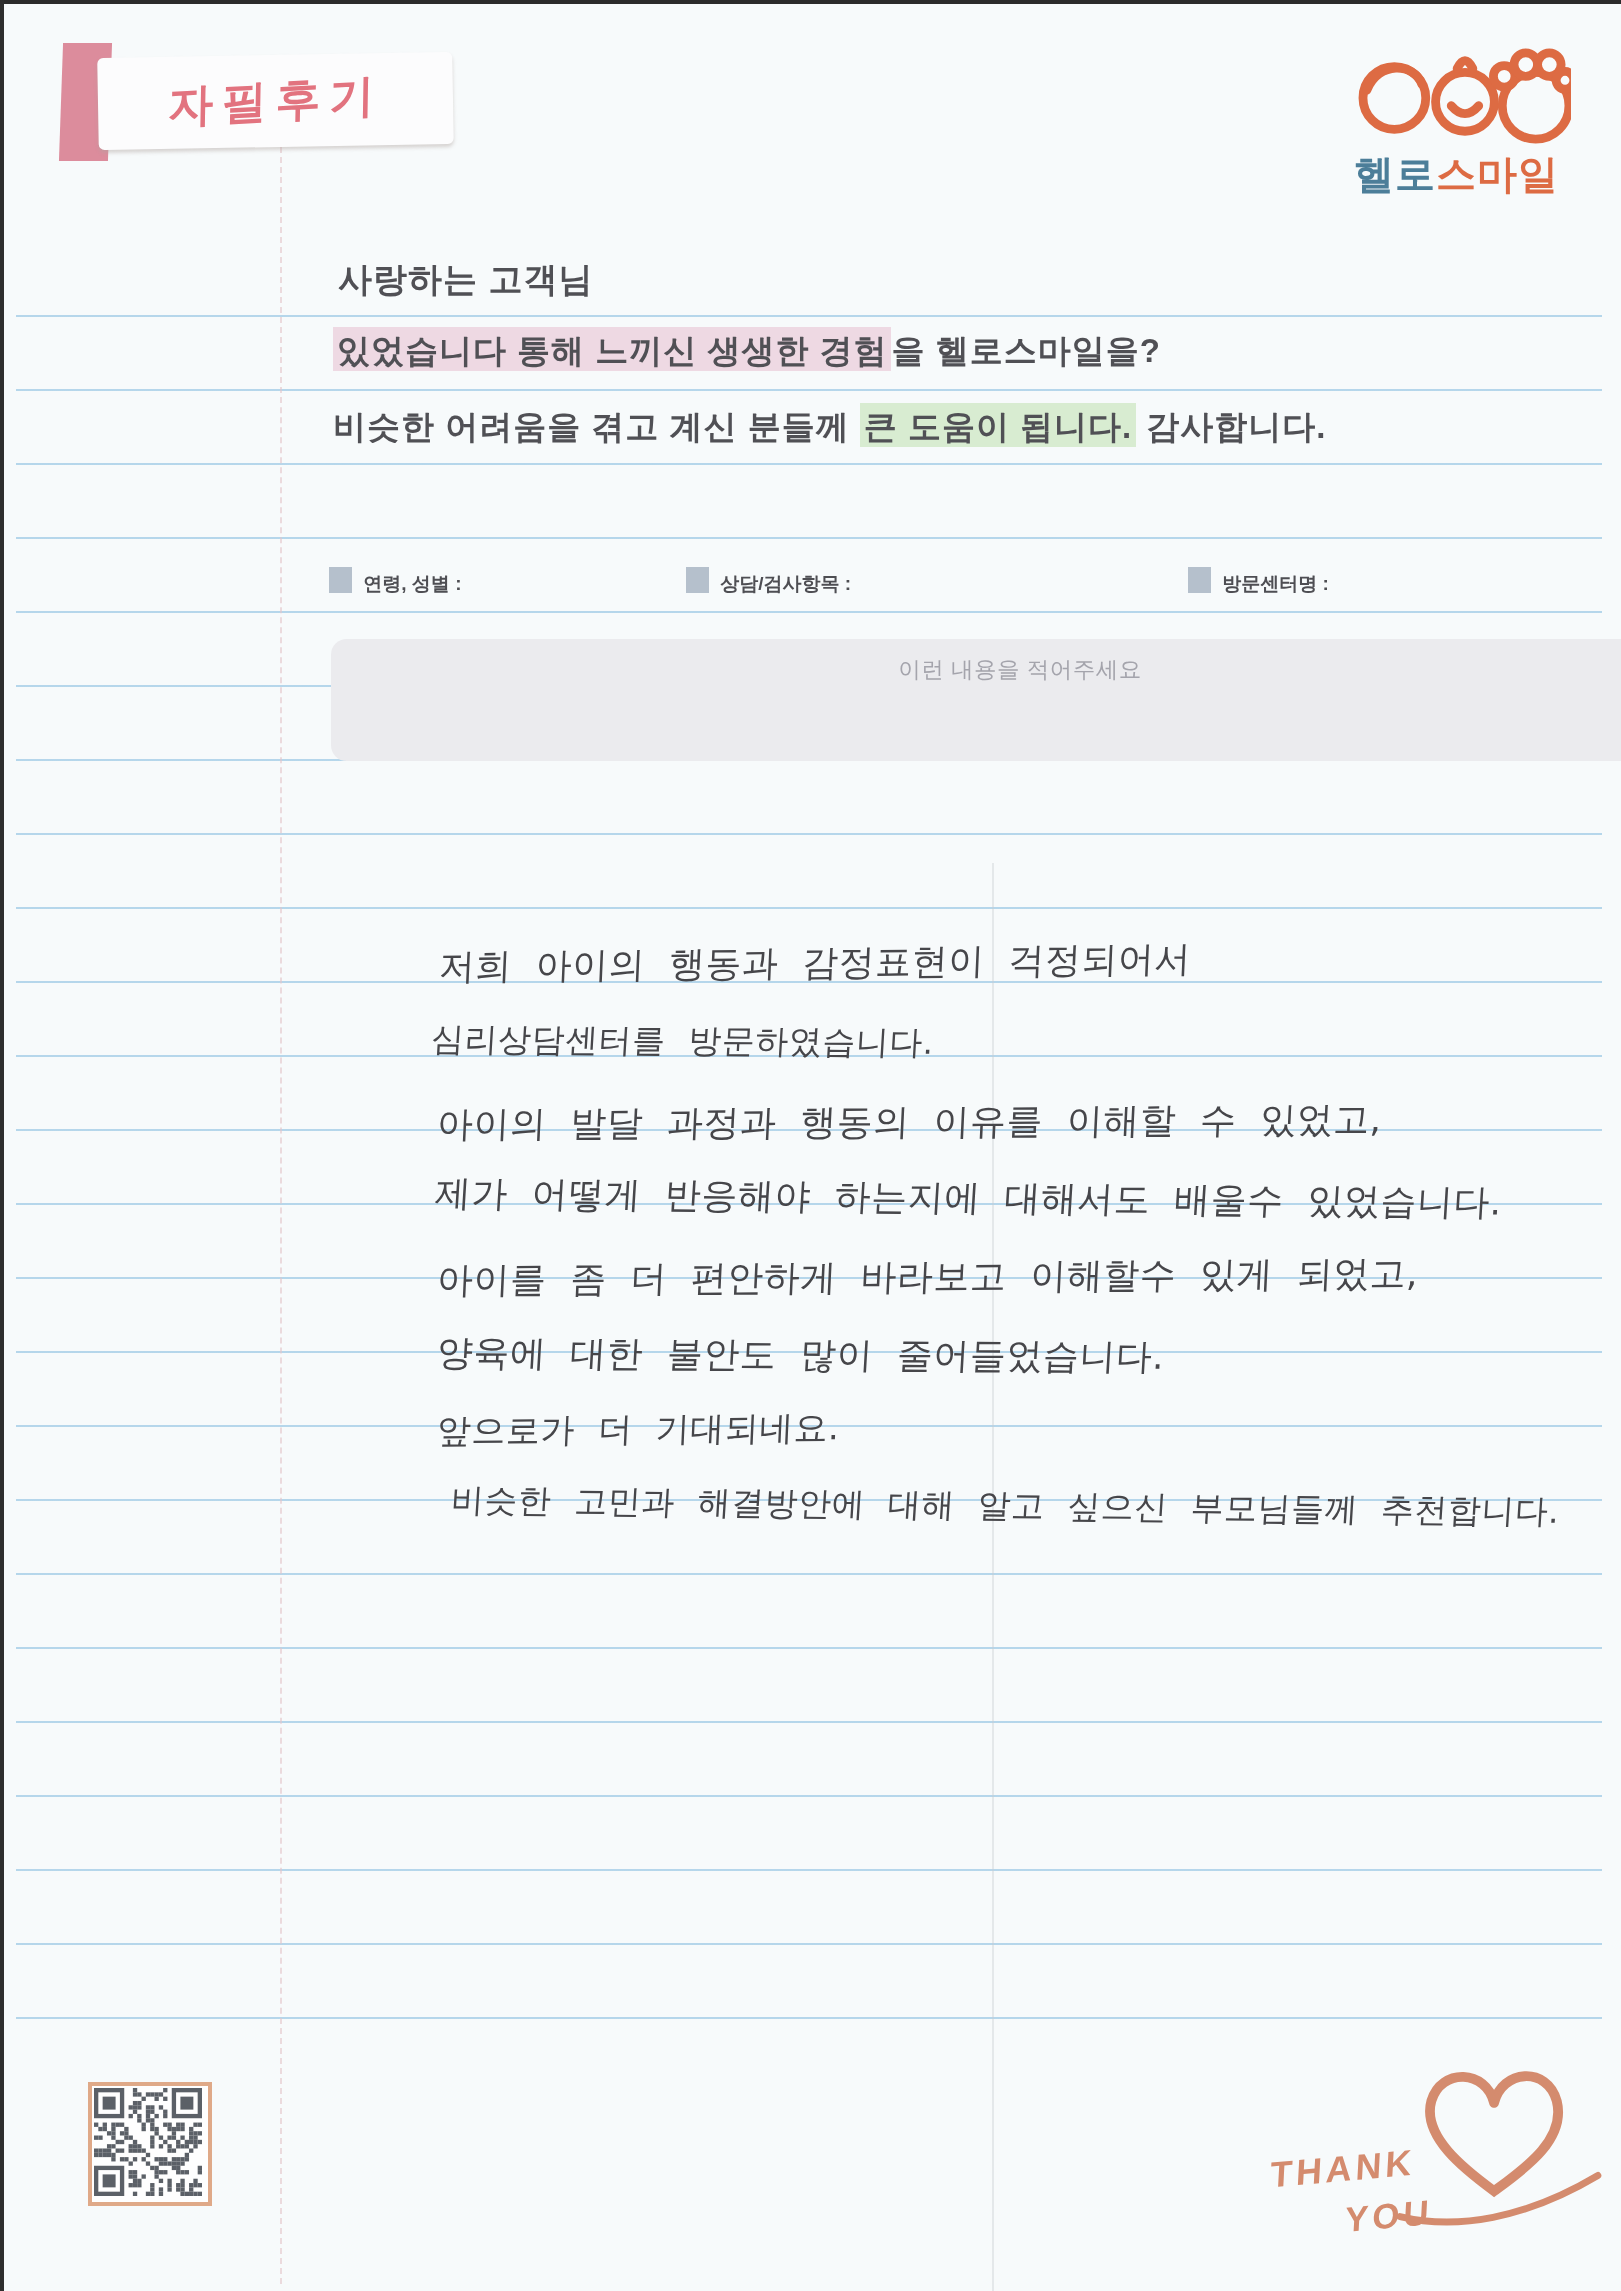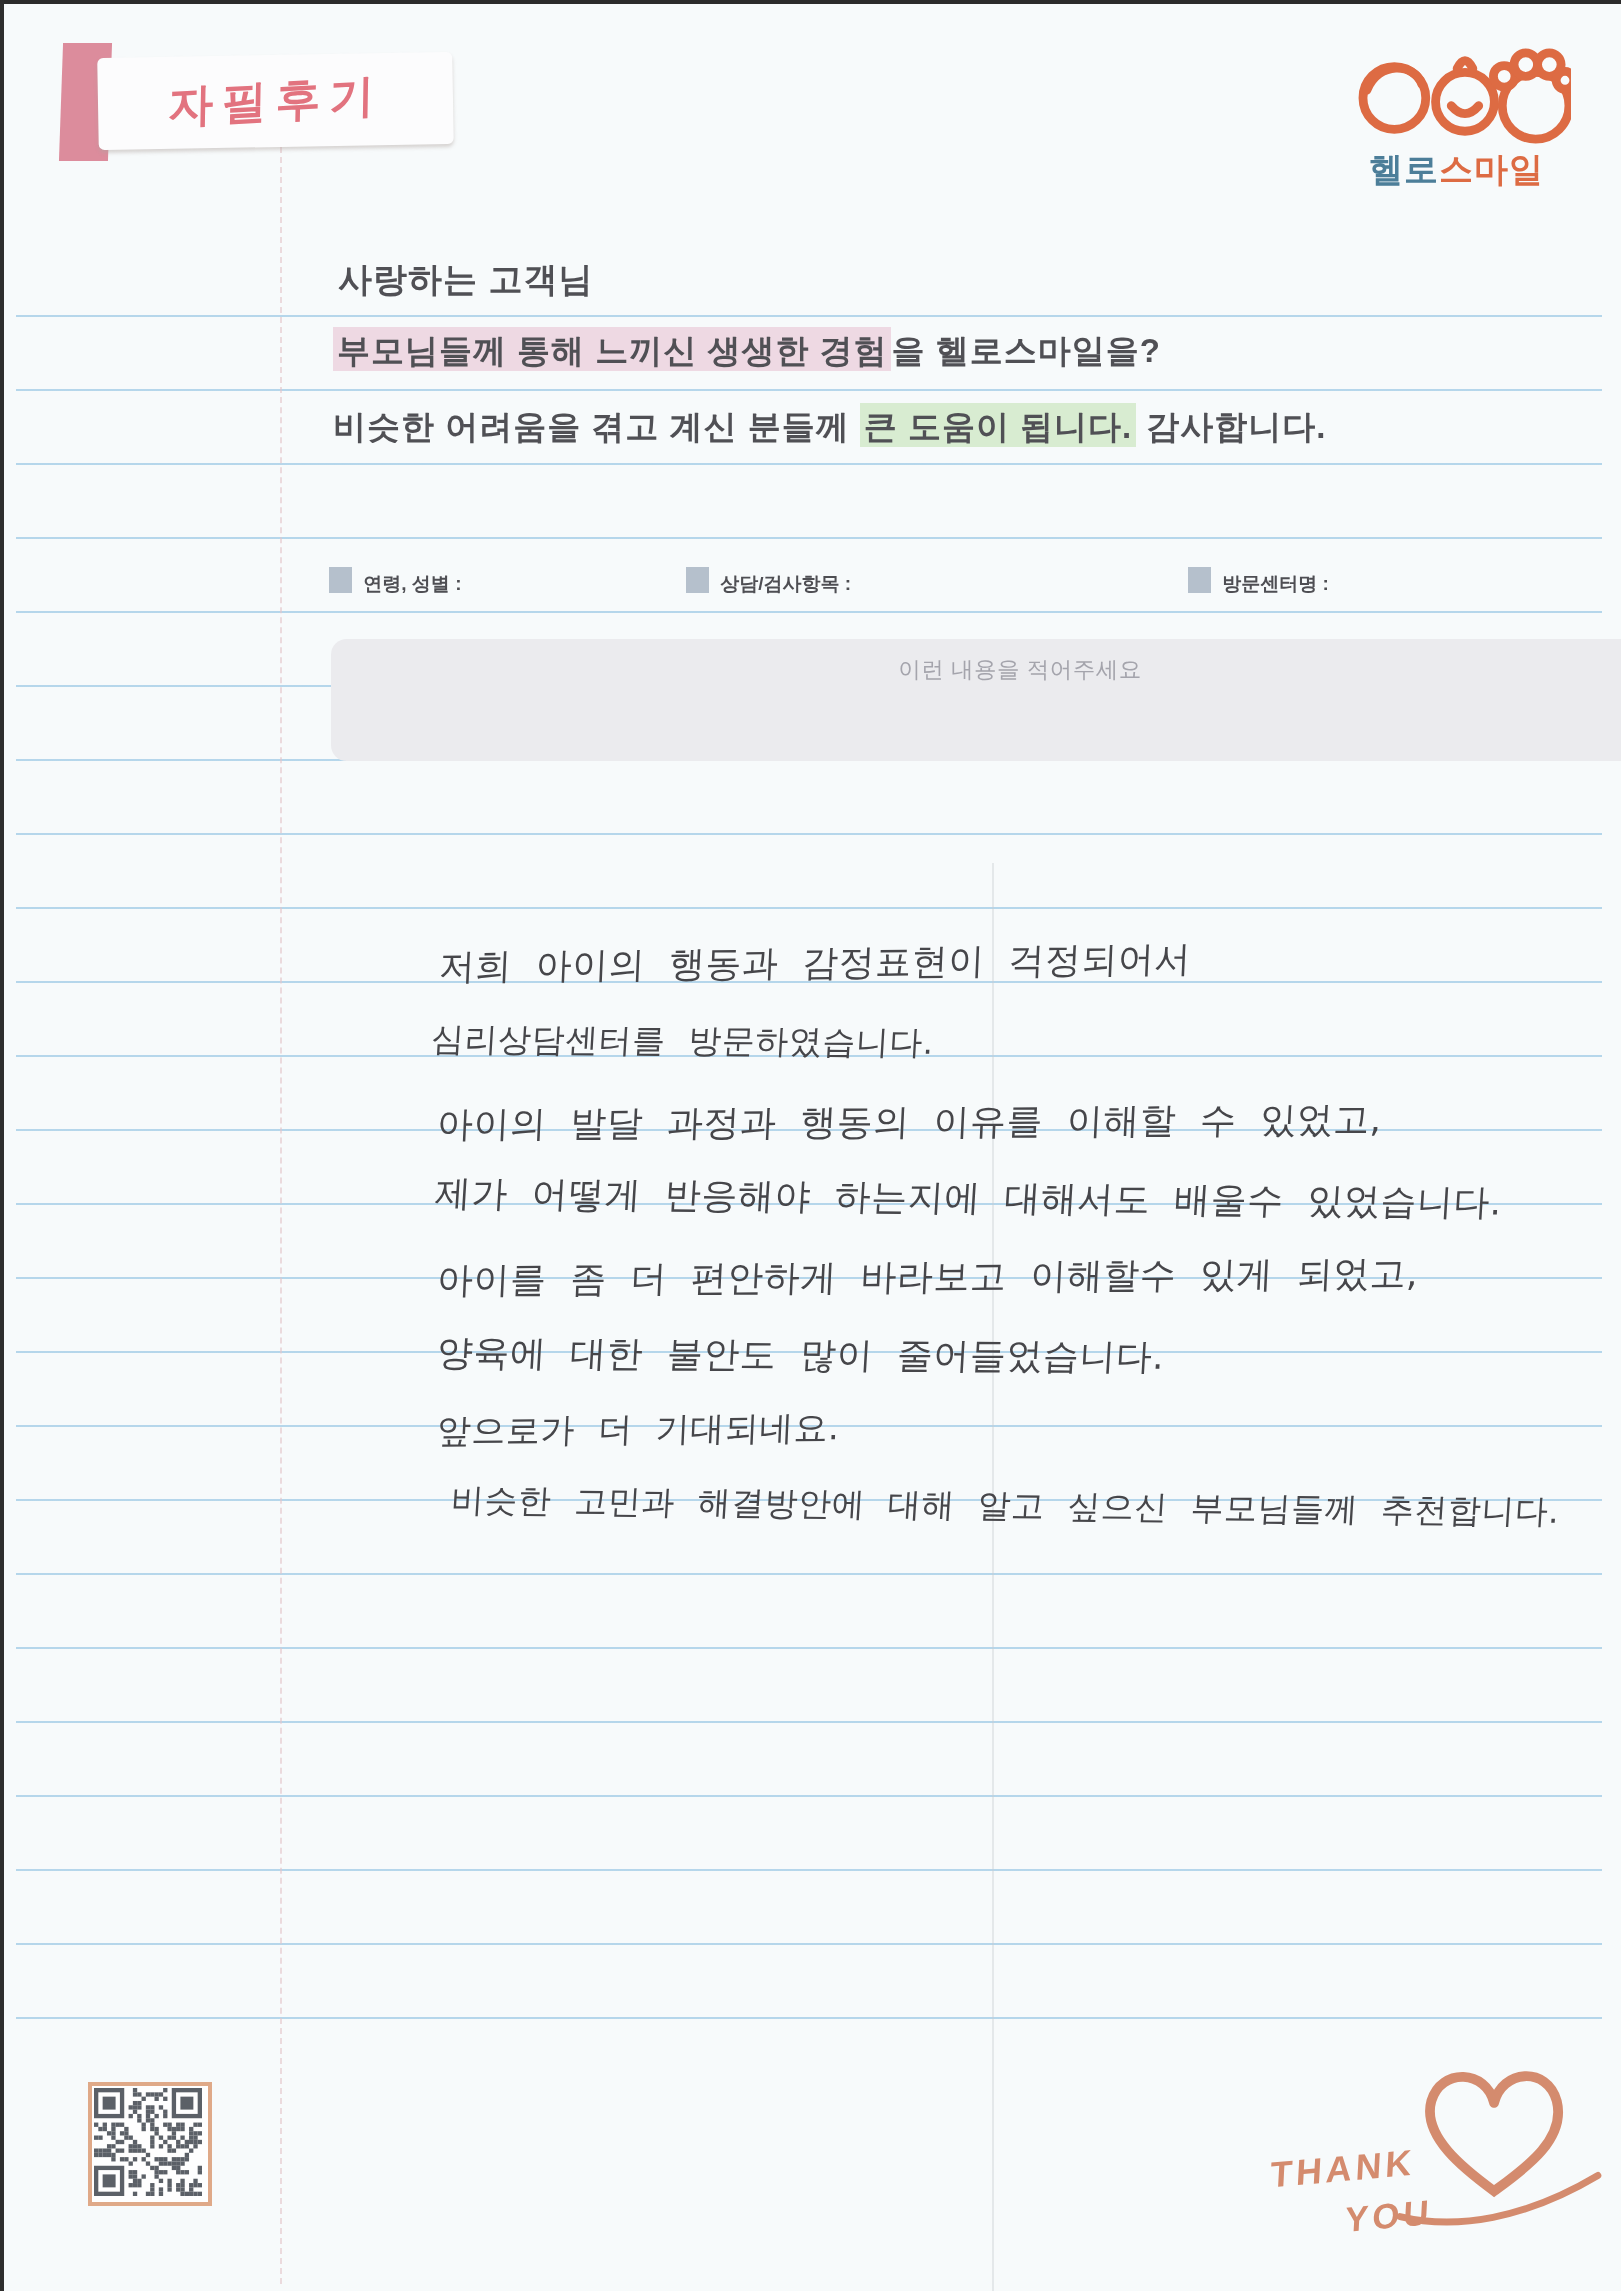--- a/index.html
+++ b/index.html
@@ -52,7 +52,7 @@
   .logo-icon circle.fill-bg{fill:#f8fbfc;}
   .logo-text{
     left:1343px;top:147px;width:227px;text-align:center;
-    font-size:34px;font-weight:800;letter-spacing:1px;white-space:nowrap;
+    font-size:40px;font-weight:800;letter-spacing:1px;white-space:nowrap;
   }
   .logo-text .b{color:var(--logo-blue,#4c7e99);}
   .logo-text .o{color:var(--logo-orange,#dd6b43);}

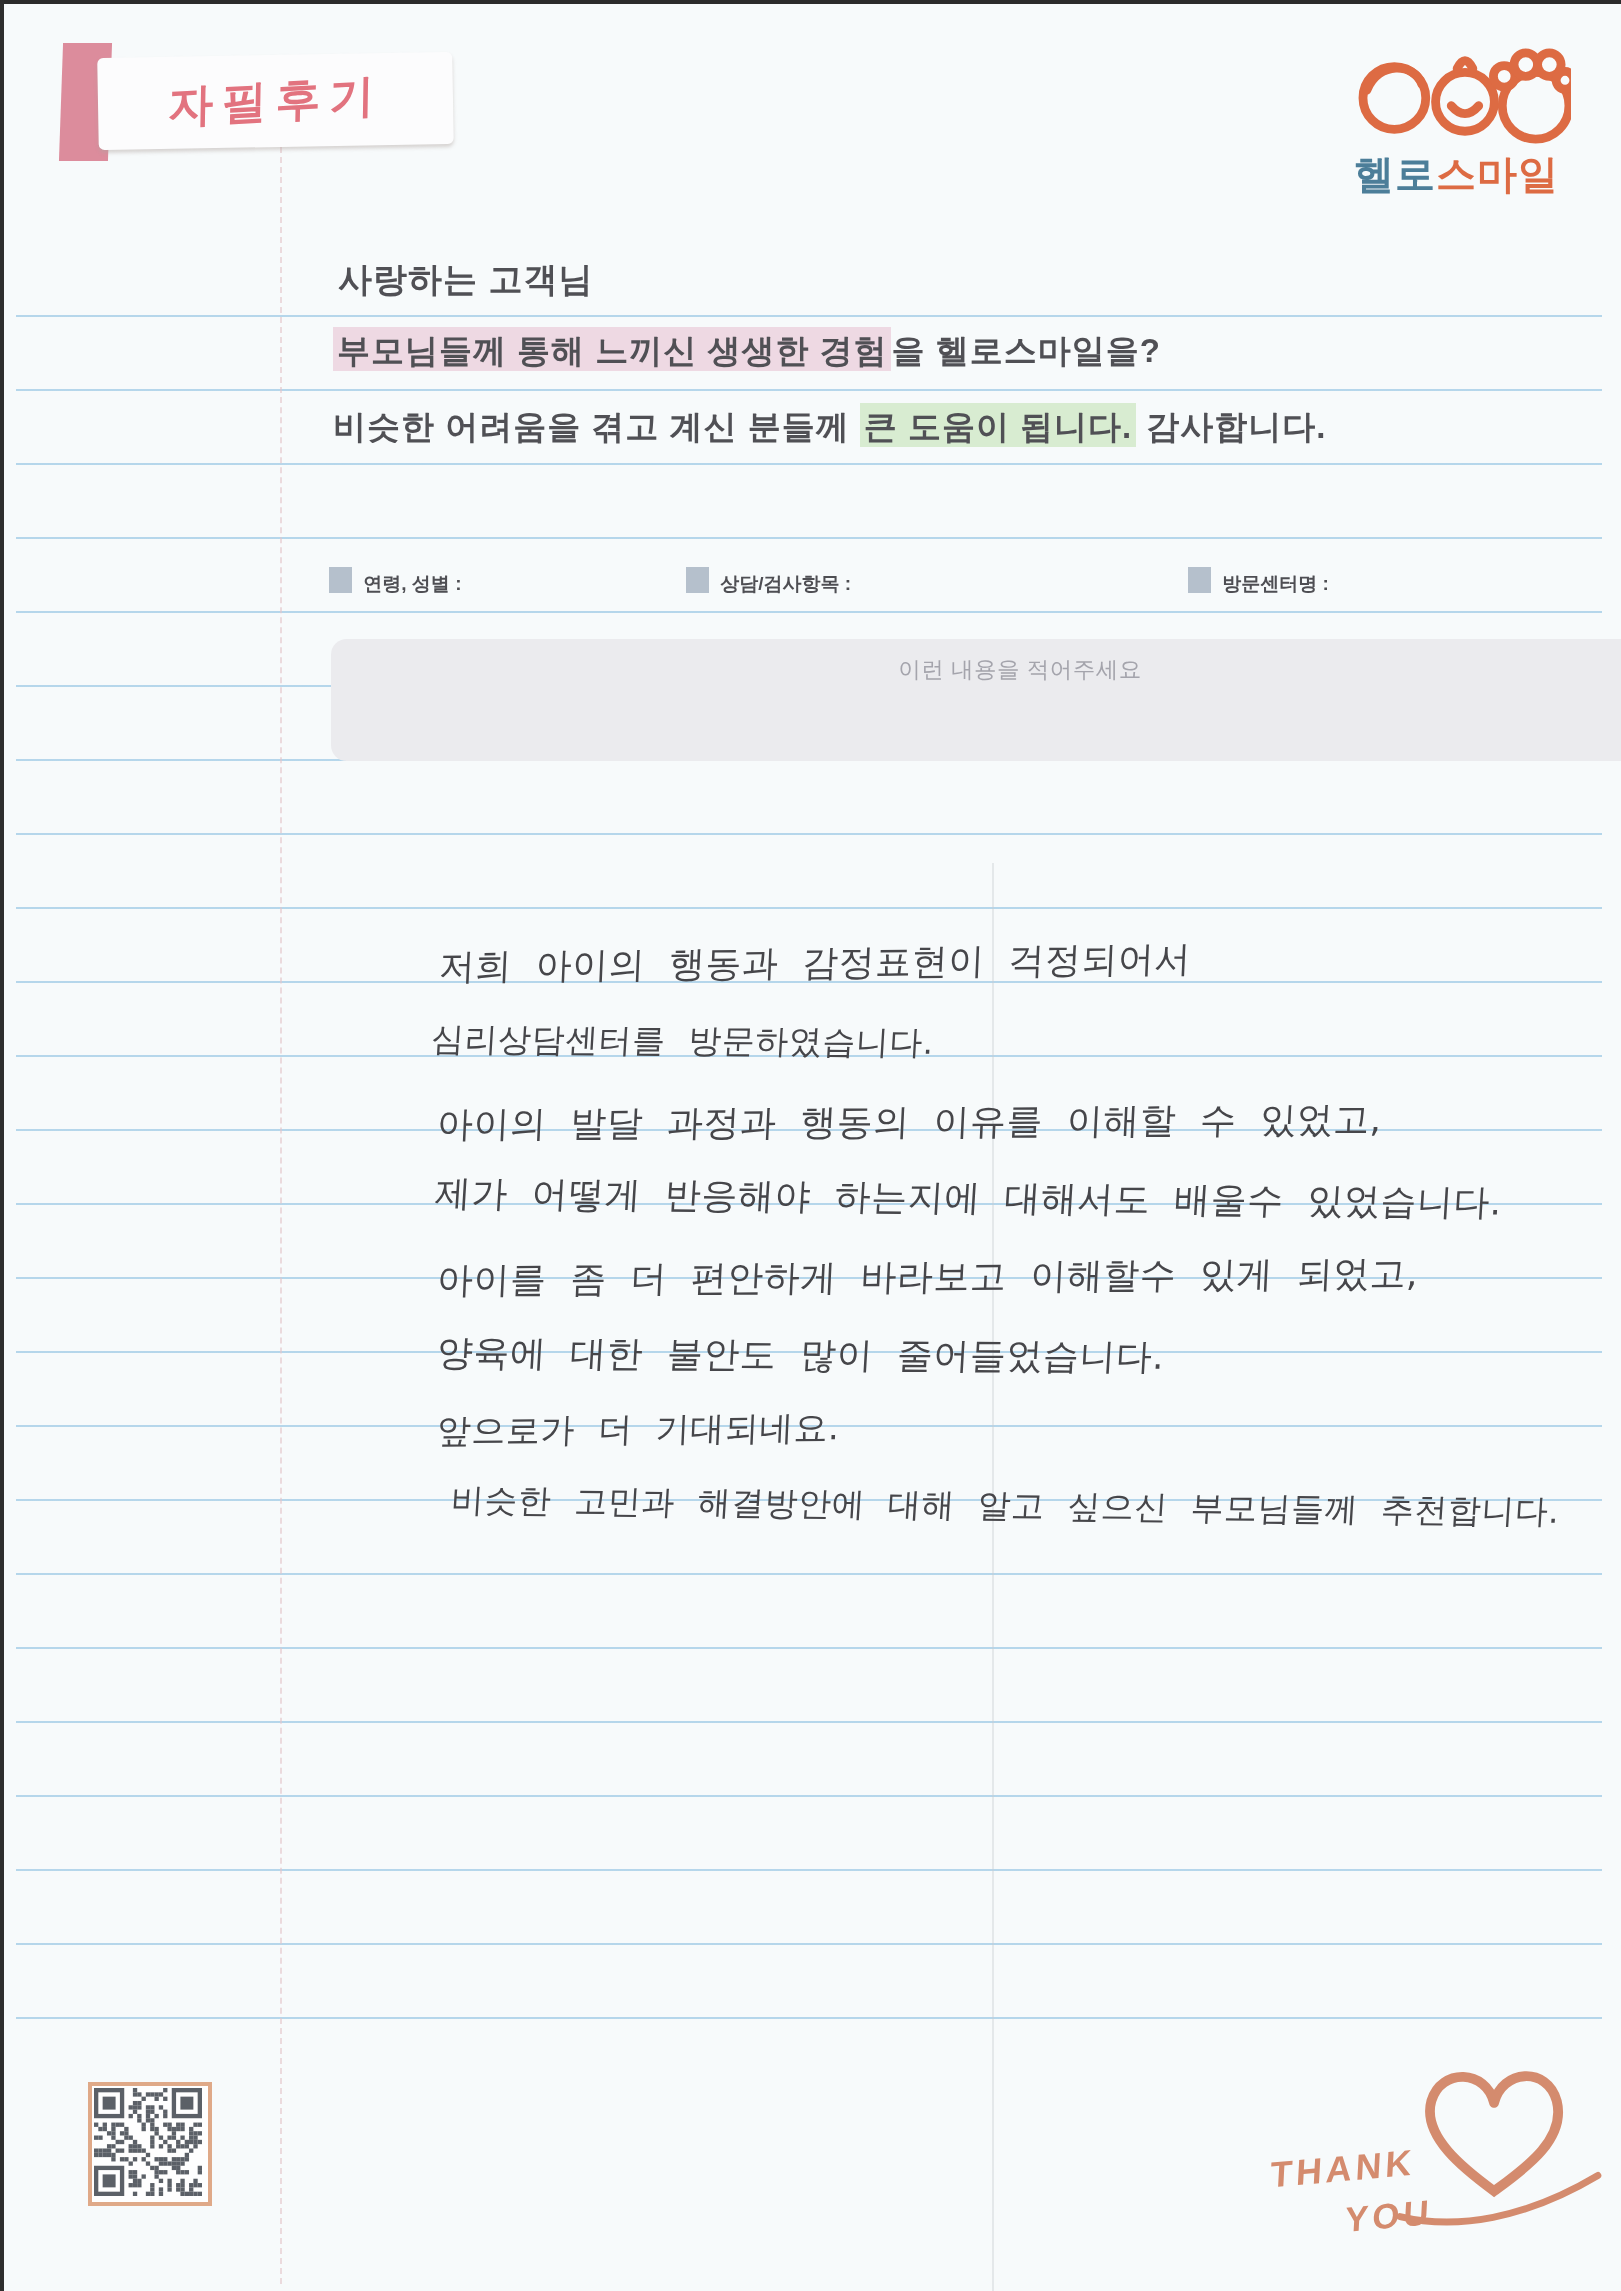--- a/index.html
+++ b/index.html
@@ -140,7 +140,7 @@
 </div>
 
 <div class="abs intro intro-1">사랑하는 고객님</div>
-<div class="abs intro intro-2"><span class="hl-pink">부모님들께 통해 느끼신 생생한 경험</span><span>을 헬로스마일을?</span></div>
+<div class="abs intro intro-2"><span class="hl-pink">있었습니다 통해 느끼신 생생한 경험</span><span>을 헬로스마일을?</span></div>
 <div class="abs intro intro-3"><span>비슷한 어려움을 겪고 계신 분들께 </span><span class="hl-green">큰 도움이 됩니다.</span><span> 감사합니다.</span></div>
 
 <div class="abs field field-1"><span class="bullet"></span><span>연령, 성별 :</span></div>

